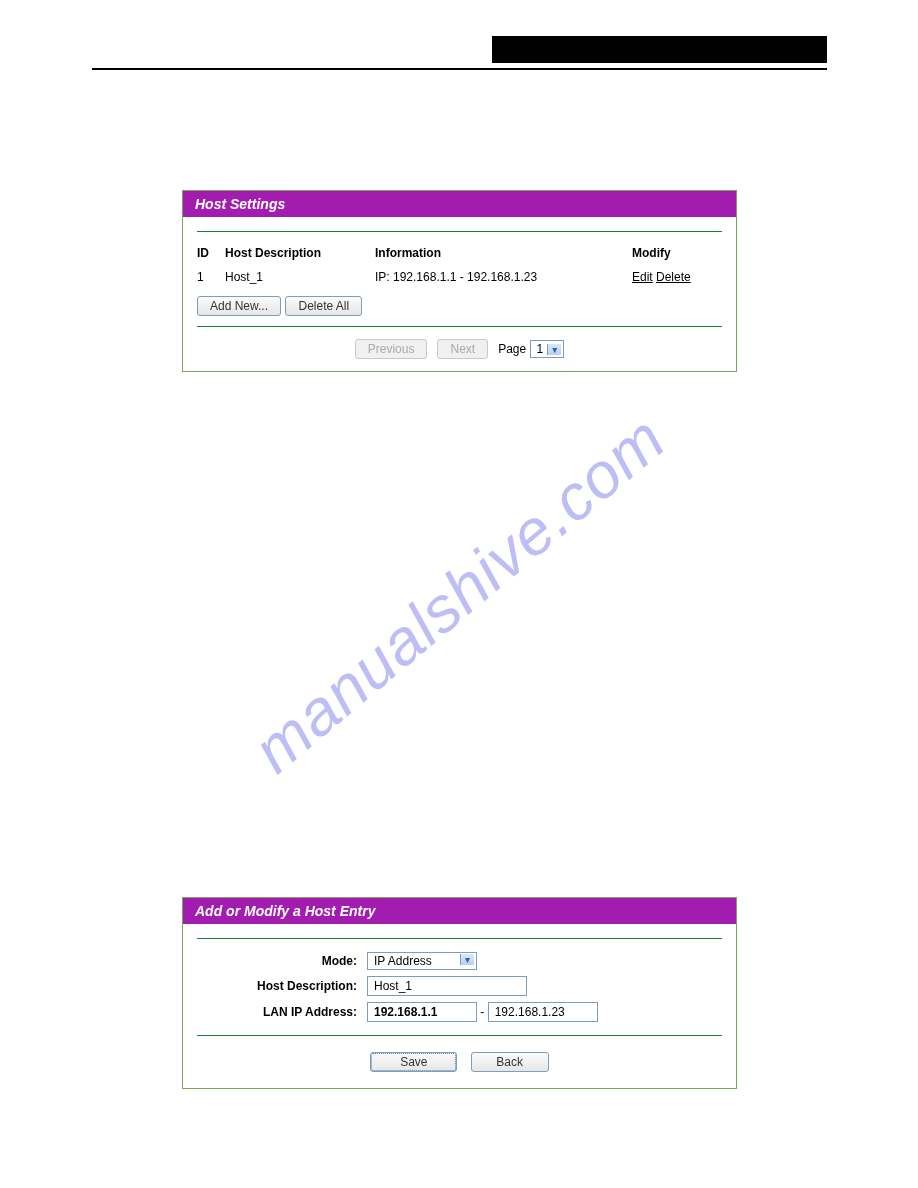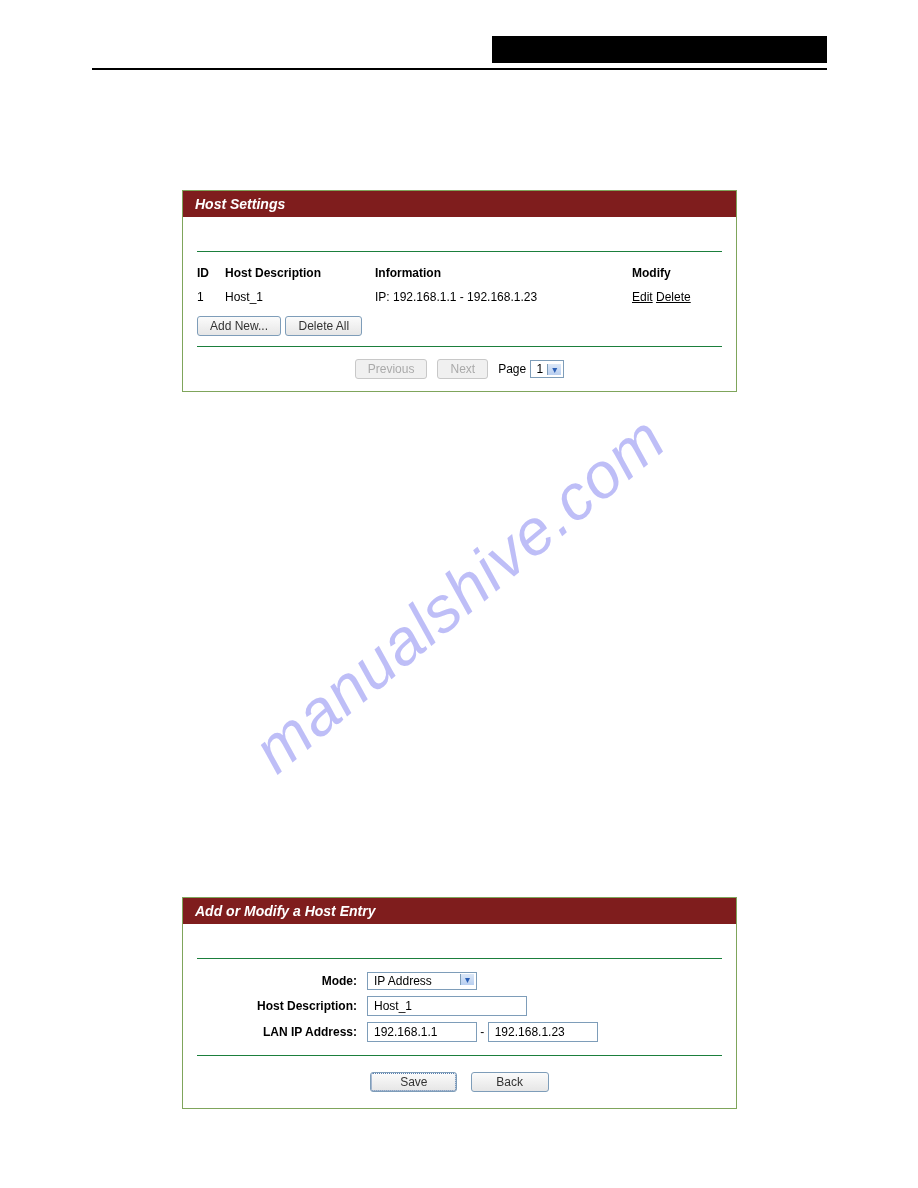--- a/index.html
+++ b/index.html
@@ -34,7 +34,7 @@
     width: 555px;
   }
   .panel-green-hdr {
-    background: #7f1d1d;
+    background: #a21caf;
     color: #fff;
     font-weight: bold;
     font-size: 14px;

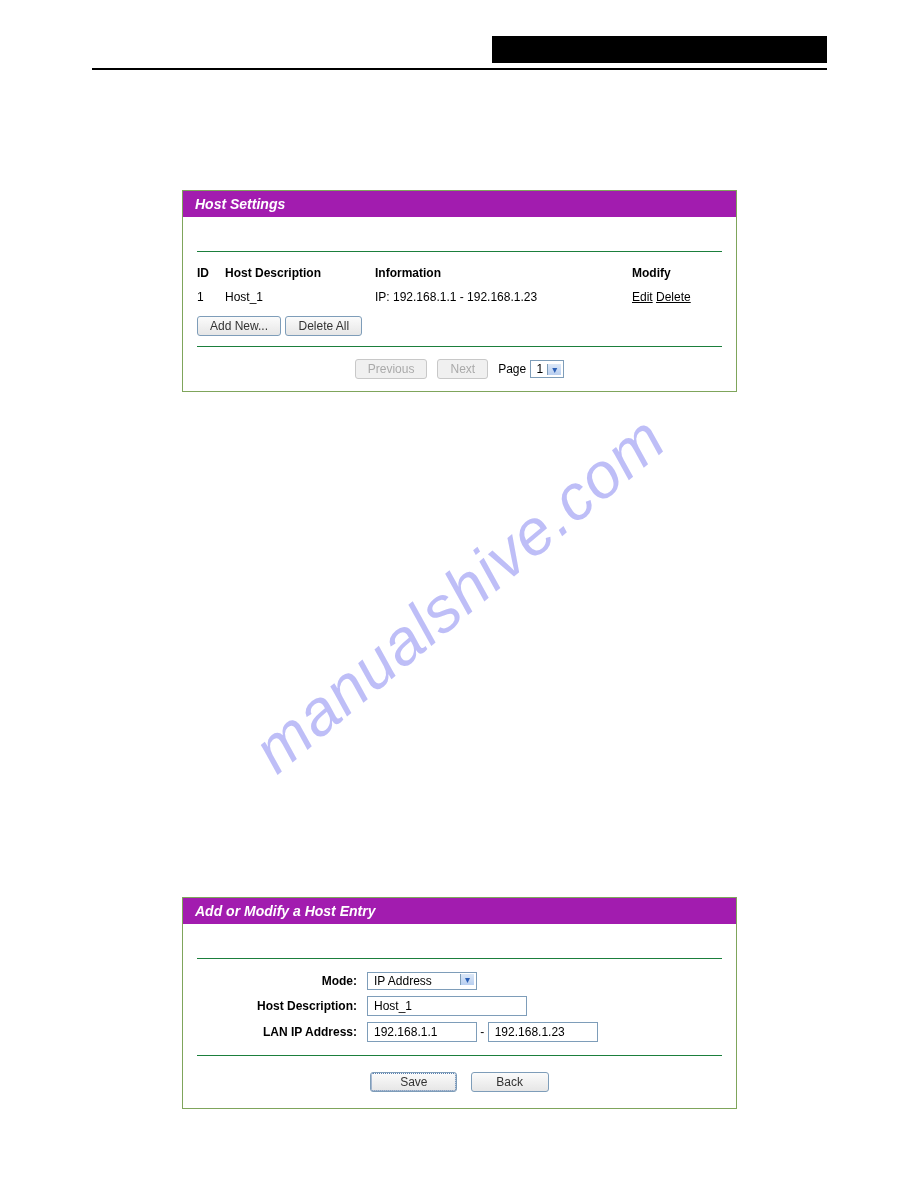--- a/index.html
+++ b/index.html
@@ -41,7 +41,7 @@
     padding: 5px 12px;
     font-style: italic;
   }
-  .panel-body { padding: 10px 14px 12px 14px; margin-top: 20px; }
+  .panel-body { padding: 10px 14px 12px 14px; }
   .hrthin { border: none; border-top: 1px solid #1b7f3c; margin: 4px 0 10px 0; }
   .hrthin2 { border: none; border-top: 1px solid #1b7f3c; margin: 10px 0 8px 0; }
   table.hosttbl { width: 100%; border-collapse: collapse; font-size: 12px; }

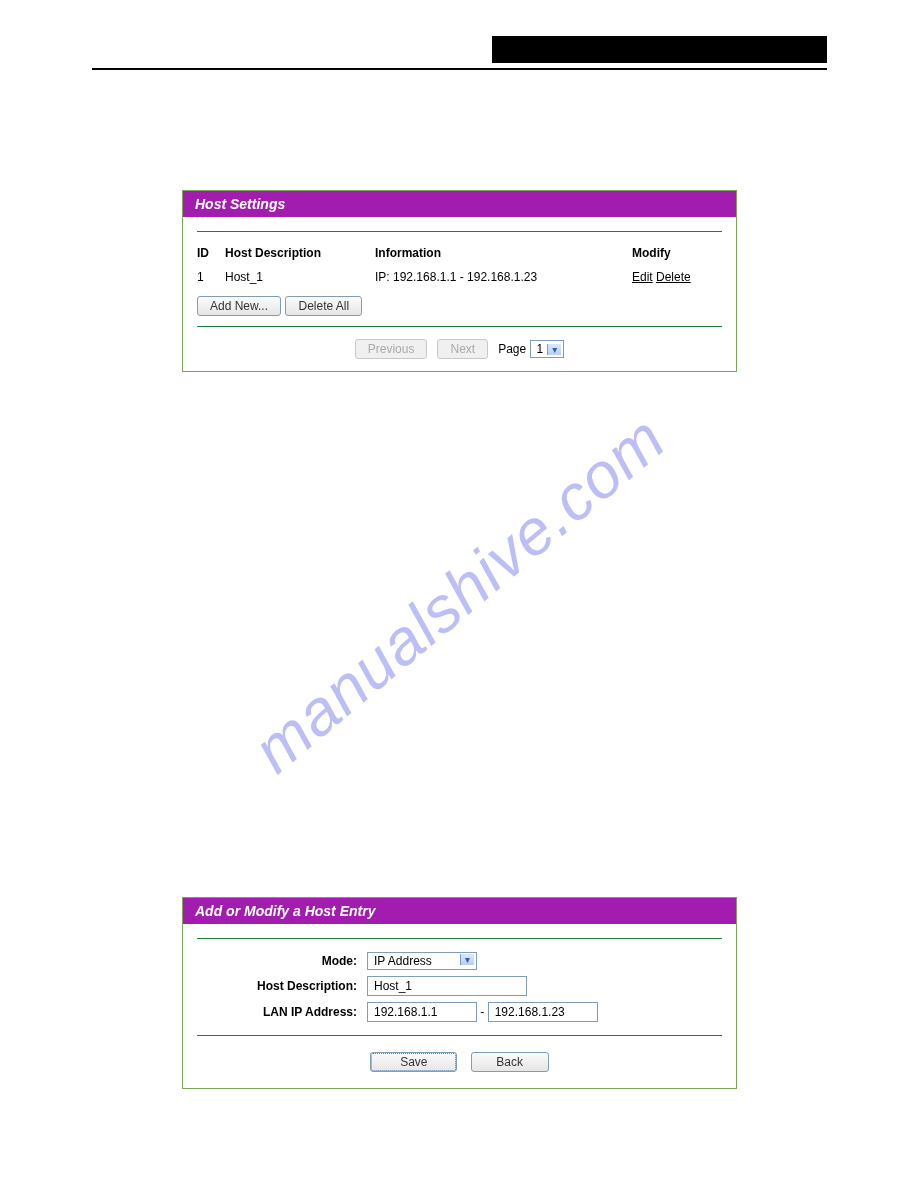--- a/index.html
+++ b/index.html
@@ -188,7 +188,7 @@
       </div>
       <div class="formrow">
         <label>LAN IP Address:</label>
-        <input class="txt" style="width: 110px;" value="192.168.1.1">
+        <input class="txt" style="width: 110px; font-weight: bold;" value="192.168.1.1">
         &nbsp;<span>-</span>&nbsp;
         <input class="txt" style="width: 110px;" value="192.168.1.23">
       </div>

